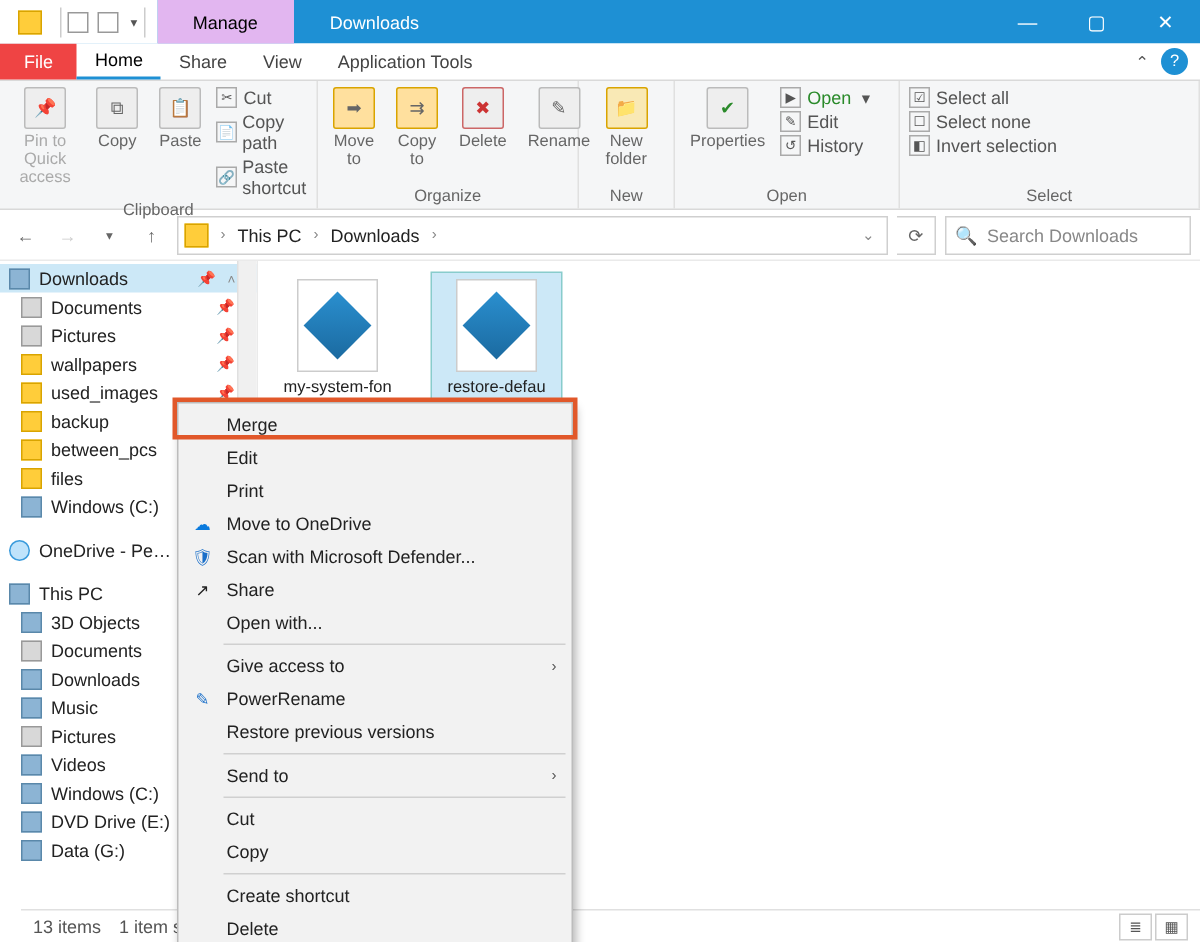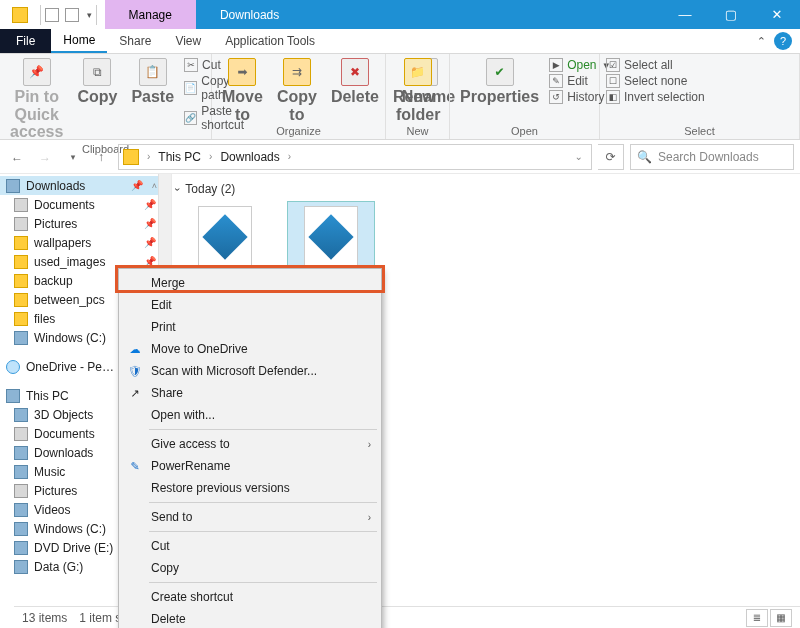--- a/index.html
+++ b/index.html
@@ -20,7 +20,7 @@
   .winbtn { width:46px; display:flex; align-items:center; justify-content:center; font-size:13px; color:#fff; }
   
   .tabsrow { height:25px; background:#fff; display:flex; align-items:center; border-bottom:1px solid #d9d9d9; }
-  .filetab { background:#0f172a; color:#fff; padding:0 16px; height:100%; display:flex; align-items:center; }
+  .filetab { background:#ef4444; color:#fff; padding:0 16px; height:100%; display:flex; align-items:center; }
   .rtab { padding:0 12px; height:100%; display:flex; align-items:center; color:#444; }
   .rtab.active { border-bottom:2px solid #1e90d4; color:#000; }
   .tabsrow .right { margin-left:auto; display:flex; align-items:center; padding-right:8px; gap:8px; color:#555; }

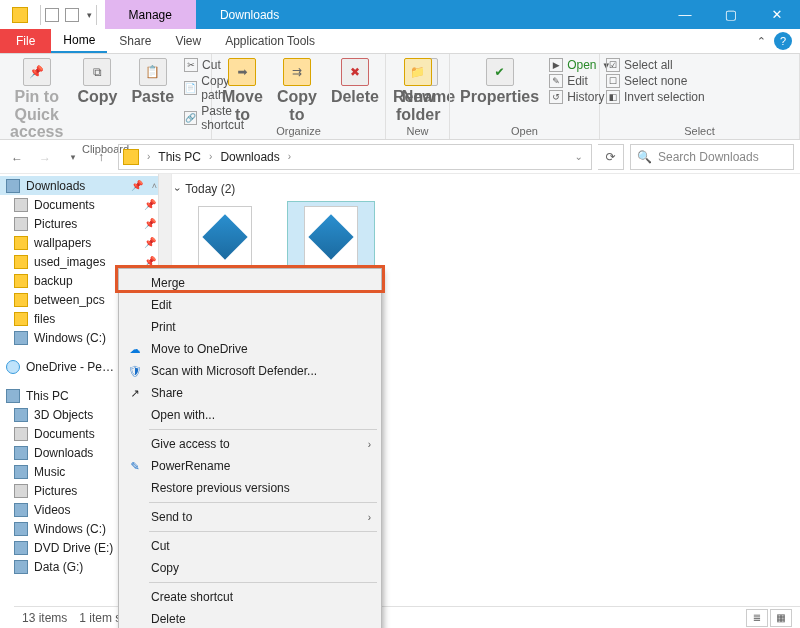--- a/index.html
+++ b/index.html
@@ -36,7 +36,7 @@
   .bigbtn .ic.red { color:#c33; border-color:#c66; }
   .bigbtn .ic.new { background:#f9e9b5; border-color:#d9a400; }
   .bigbtn.disabled { color:#aaa; }
-  .bigbtn span { font-size:16px; line-height:1.1; text-align:center;font-weight:bold; }
+  .bigbtn span { font-size:11px; line-height:1.1; text-align:center; }
   .minibtns { display:flex; flex-direction:column; gap:2px; justify-content:flex-start; }
   .mini { display:flex; align-items:center; gap:4px; font-size:11px; color:#555; }
   .mini .mi { width:14px; height:14px; border:1px solid #aaa; display:flex; align-items:center; justify-content:center; font-size:9px; }

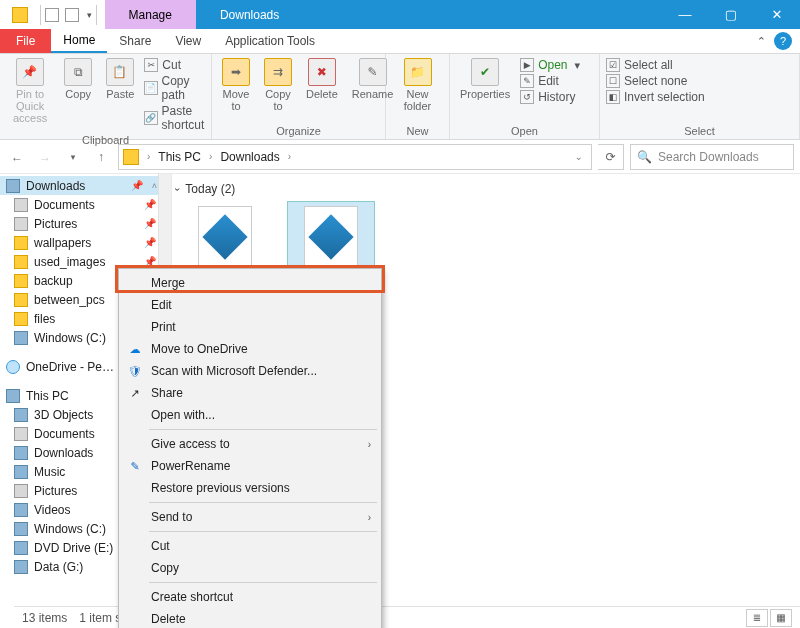--- a/index.html
+++ b/index.html
@@ -350,10 +350,6 @@
   </div>
 
   <div class="content">
-    <div class="grouphdr">
-      <span class="chev">›</span>
-      <span>Today (2)</span>
-    </div>
     <div class="files">
       <div class="file">
         <div class="regicon">

